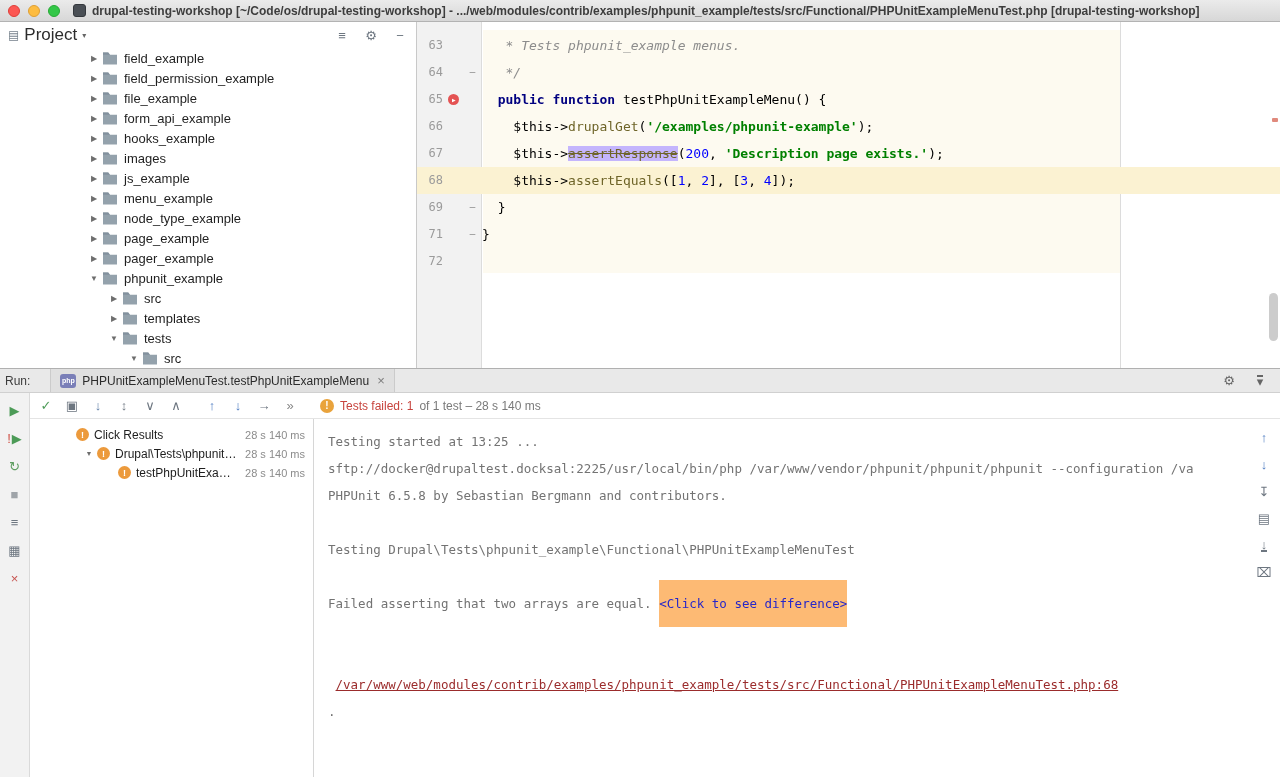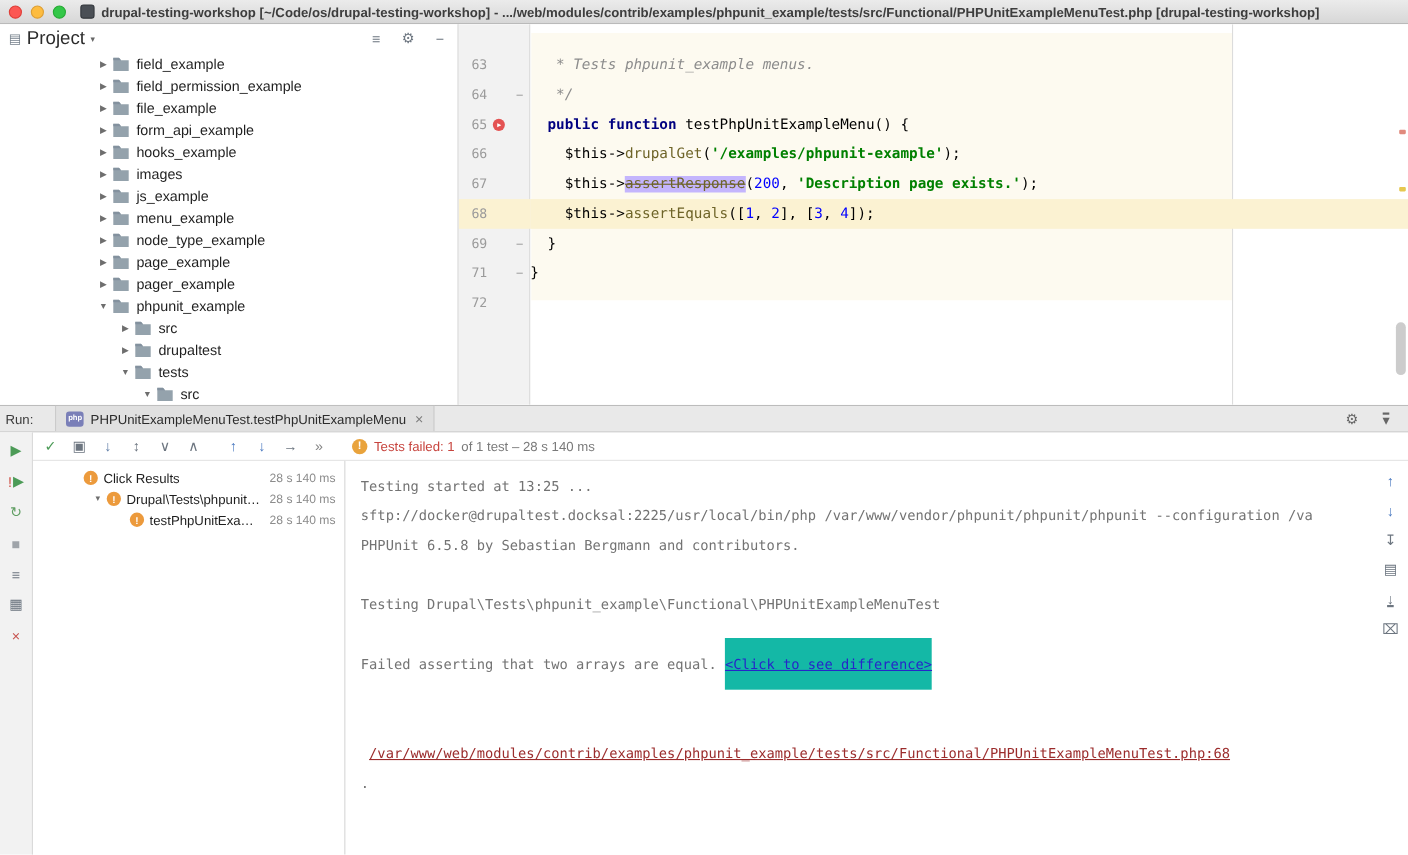--- a/index.html
+++ b/index.html
@@ -35,7 +35,7 @@
 .ed-gutter-bg{position:absolute;left:0;top:0;bottom:0;width:65px;background:#f2f2f2;border-right:1px solid #dcdcdc}
 .ed-tint{position:absolute;left:66px;top:8px;width:637px;height:243px;background:#fdfaf0}
 .ed-margin{position:absolute;left:703px;top:0;bottom:0;width:1px;background:#dcdcdc}
-.ed-lines{position:relative;padding-top:24px}
+.ed-lines{position:relative;padding-top:10px}
 .ed-row{display:flex;height:27px;line-height:27px}
 .ed-gutter{width:65px;flex:none;display:flex}
 .ed-row.current .ed-gutter{background:#fbf2d2}

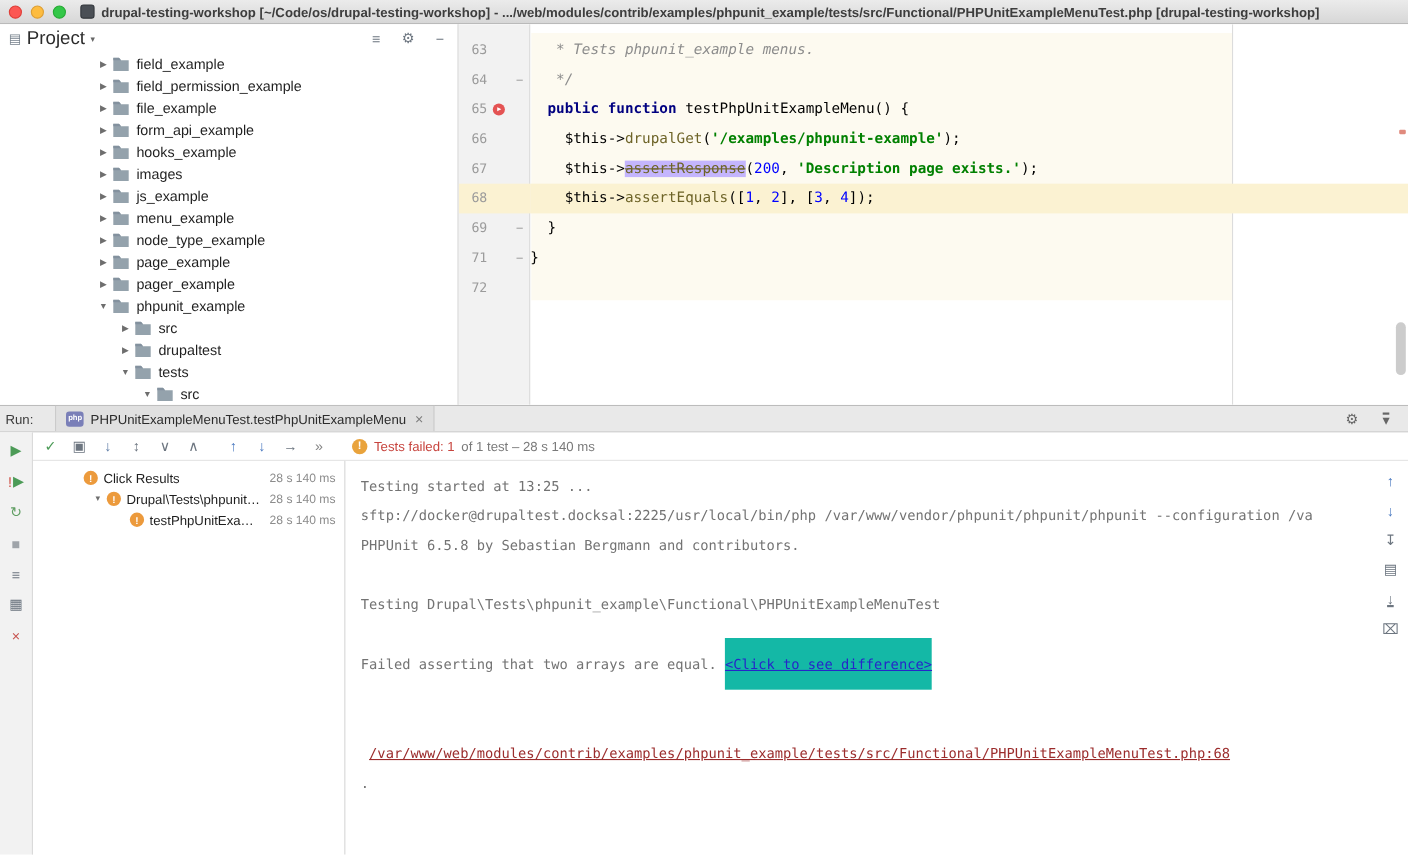--- a/index.html
+++ b/index.html
@@ -269,7 +269,7 @@
               <path d="M1 .5h5.2L8 2.8H1z" fill="#83919e"></path>
             </svg>
           </span>
-          <span class="tree-label">drupaltest</span>
+          <span class="tree-label">templates</span>
         </div>
         <div class="tree-row" style="padding-left: 106px;">
           <span class="tree-arrow">▼</span>

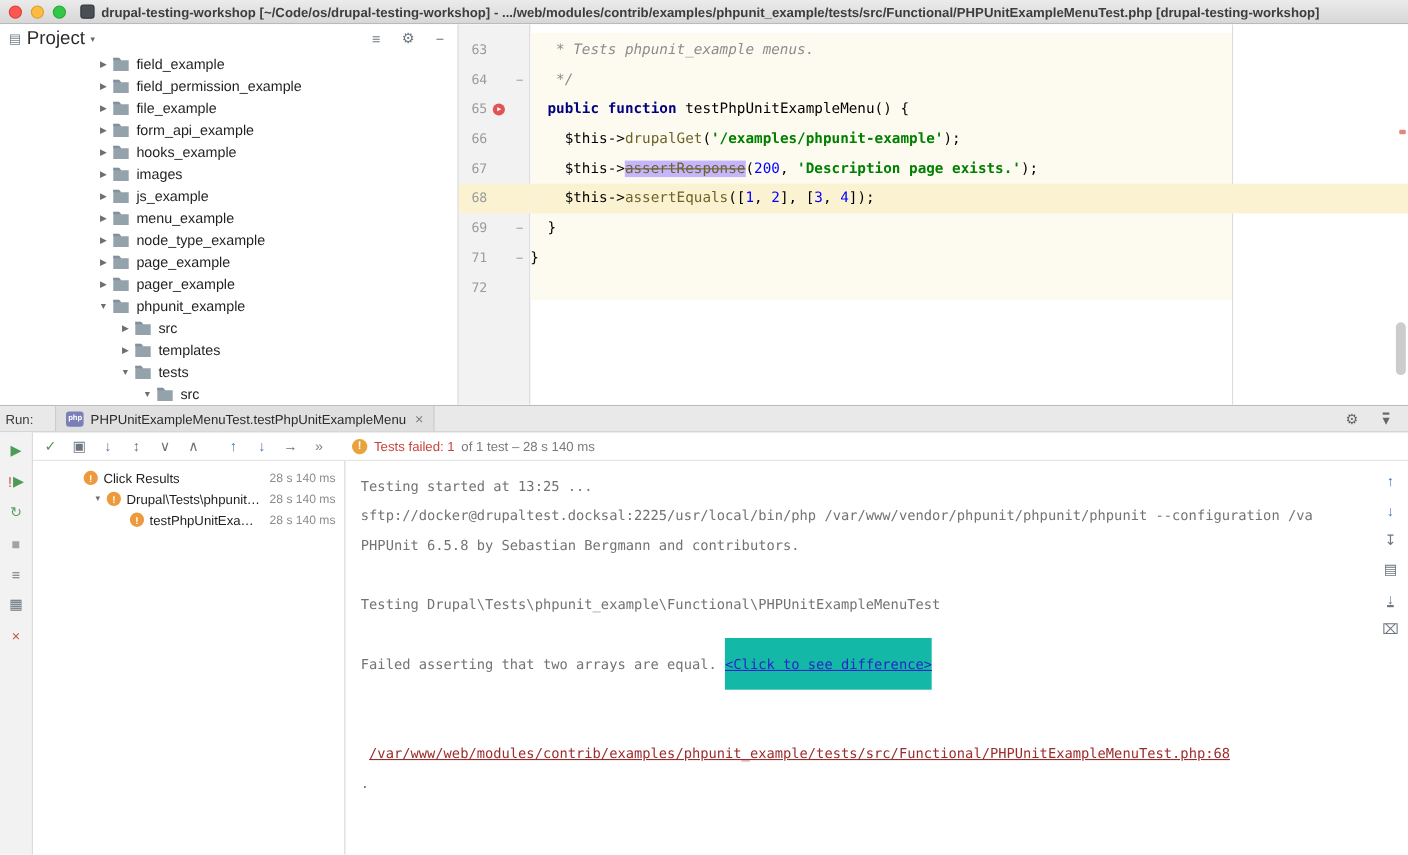--- a/index.html
+++ b/index.html
@@ -95,7 +95,7 @@
 #console-lines{flex:1;padding:9px 0 0 14px;font-family:"DejaVu Sans Mono",monospace;font-size:12.5px;overflow:hidden;min-width:0}
 .c-line{height:27px;line-height:27px;white-space:pre}
 .c-plain{color:#737373}
-.c-difflink{color:#2626c9;text-decoration:underline;background:#14b8a6;padding:16px 0}
+.c-difflink{color:#2626c9;background:#fdba74;padding:16px 0}
 .c-filelink{color:#9b2c2c;text-decoration:underline}
 #console-icons{width:32px;flex:none;display:flex;flex-direction:column;align-items:center;padding-top:10px;gap:11px}
 </style>

